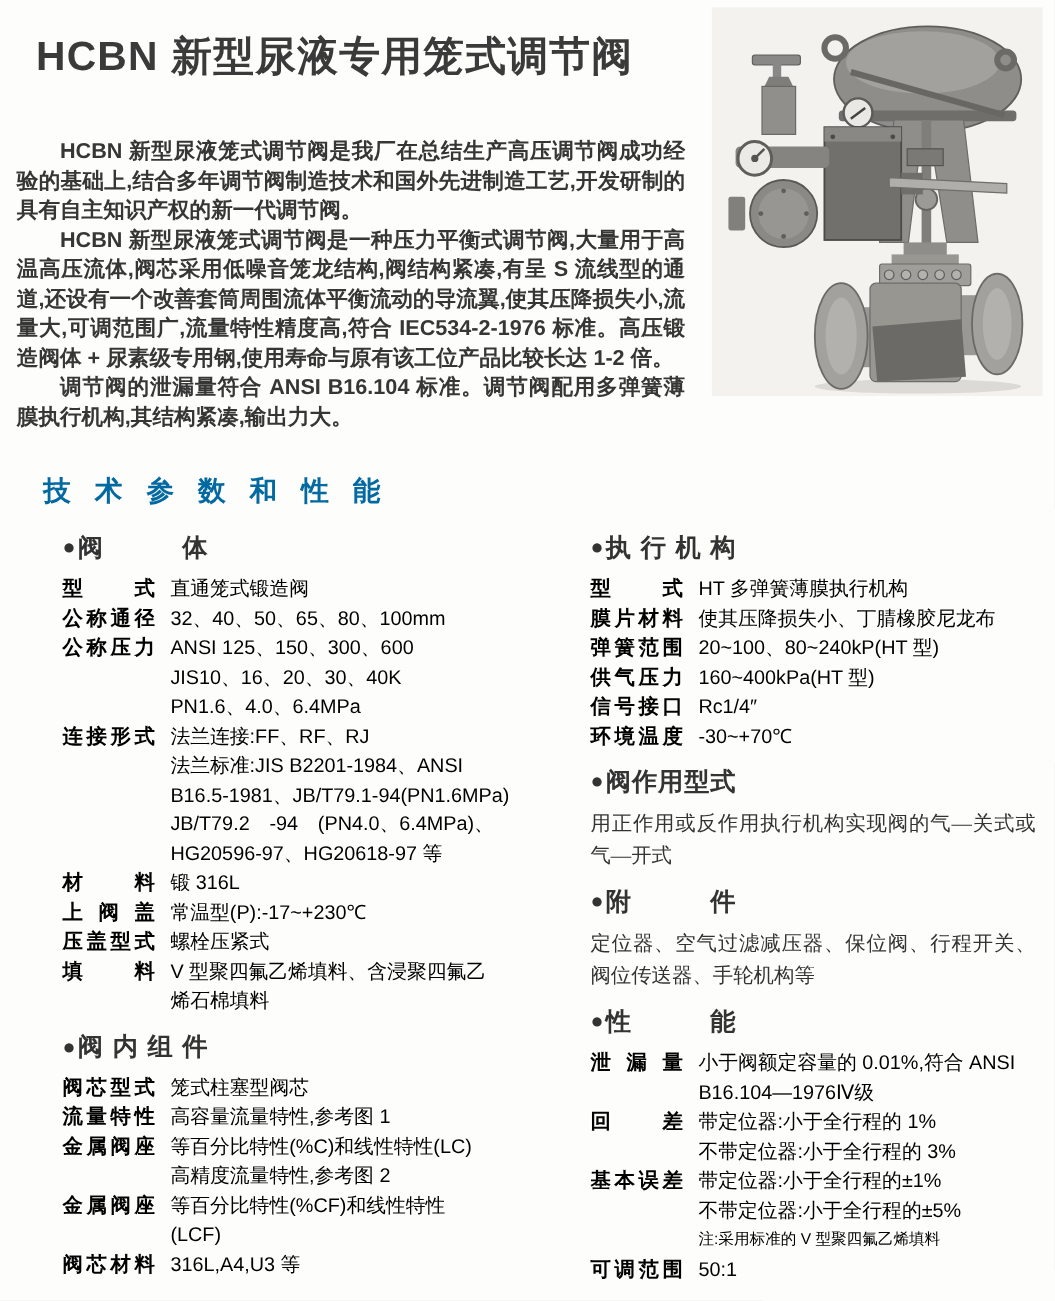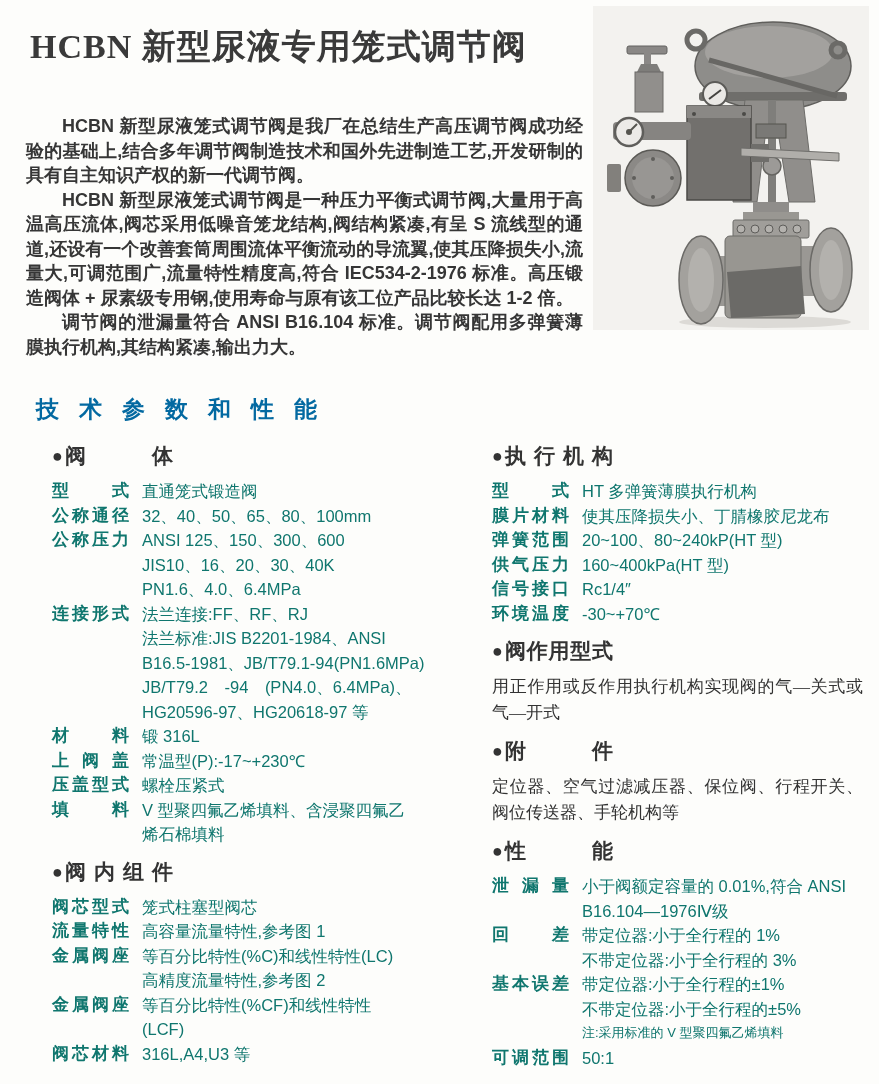--- a/index.html
+++ b/index.html
@@ -14,7 +14,7 @@
   }
   .title{
     position:absolute;left:30px;top:24px;margin:0;
-    font-family:Liberation Serif, serif;
+    font-family:Liberation Sans, sans-serif;
     font-size:34px;font-weight:700;letter-spacing:1px;color:#3a3a3a;
   }
   .intro{

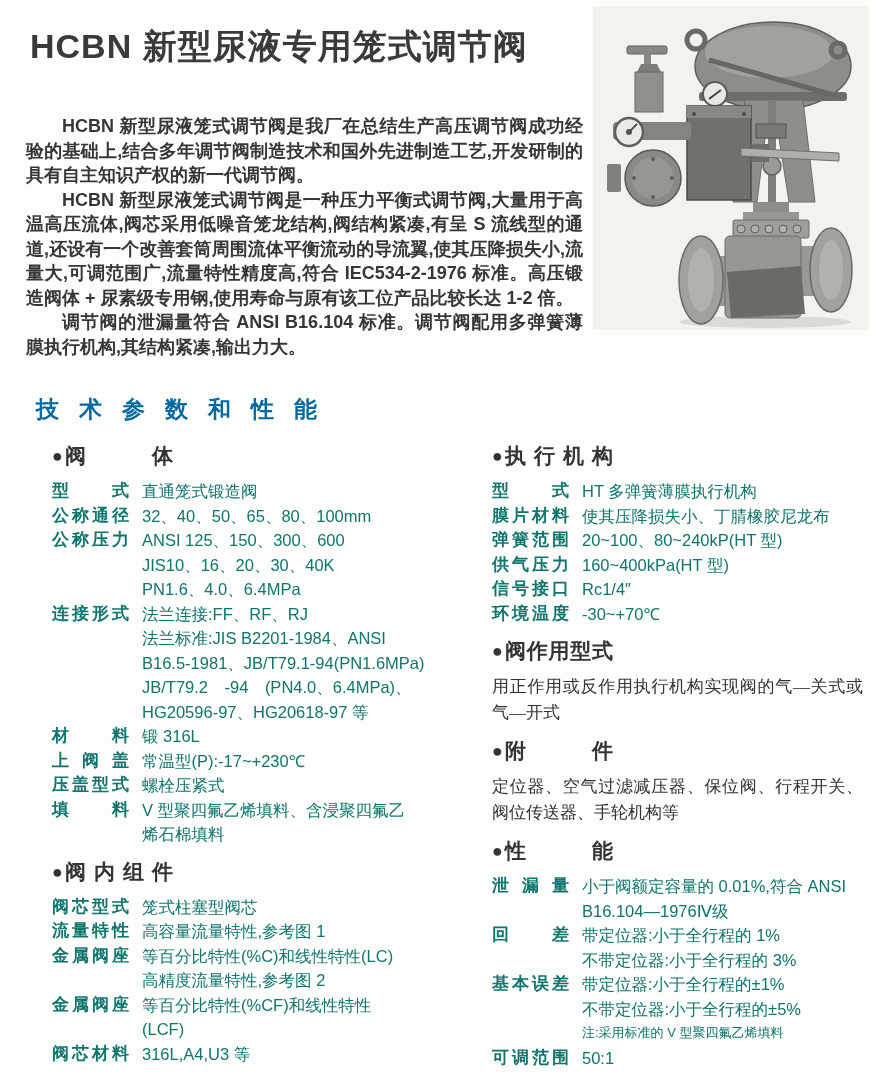--- a/index.html
+++ b/index.html
@@ -20,7 +20,7 @@
   .intro{
     position:absolute;left:14px;top:114px;width:557px;
     font-size:18px;line-height:24.5px;font-weight:600;
-    text-align:justify;color:#363636;margin-left:12px;
+    text-align:justify;color:#363636;
   }
   .intro p{margin:0;text-indent:2em;}
   .photo{

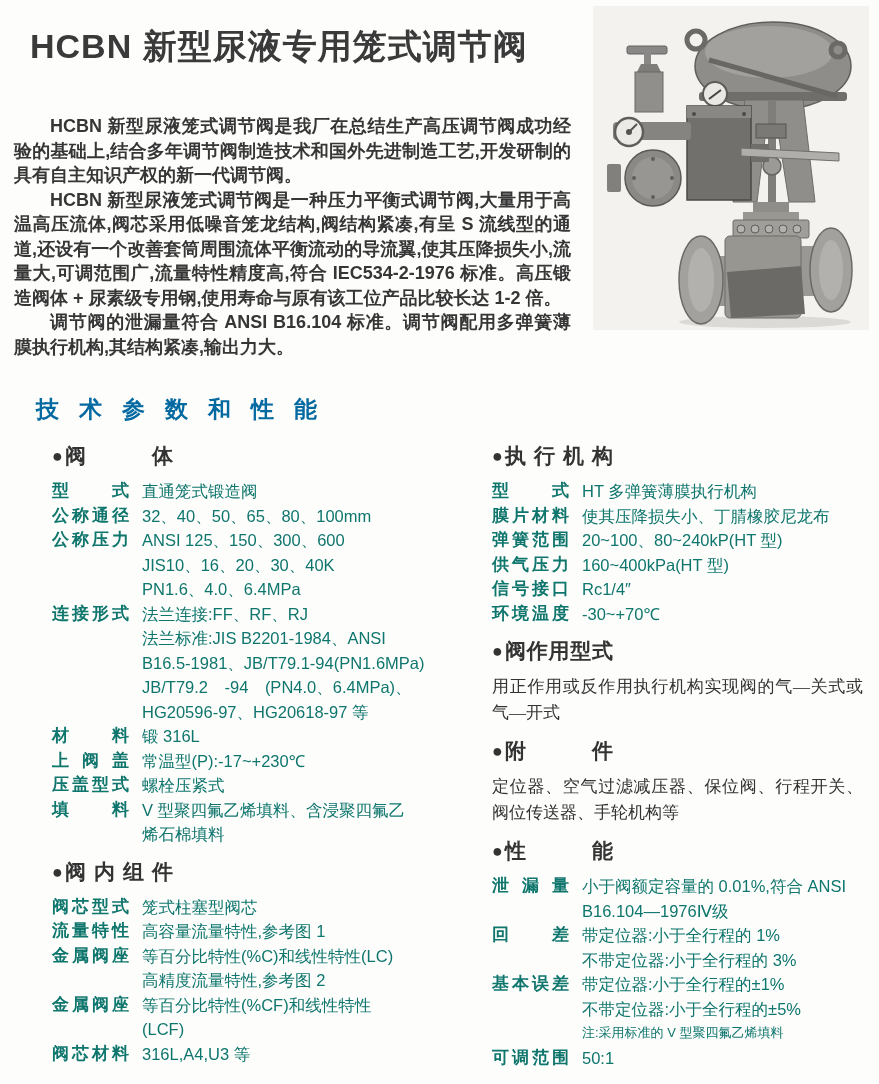--- a/index.html
+++ b/index.html
@@ -40,7 +40,7 @@
   }
   .col-heading .bullet{font-size:18px;margin-right:2px;line-height:1;position:relative;top:-1px;}
   .heading-text{display:inline-block;width:108px;text-align:justify;text-align-last:justify;}
-  .spec-row{display:flex;font-size:16.5px;line-height:24.5px;color:#0f766e;}
+  .spec-row{display:flex;font-size:16.5px;line-height:24.5px;color:#000000;}
   .spec-label{
     flex:0 0 77px;font-weight:700;font-size:17px;
     text-align:justify;text-align-last:justify;

